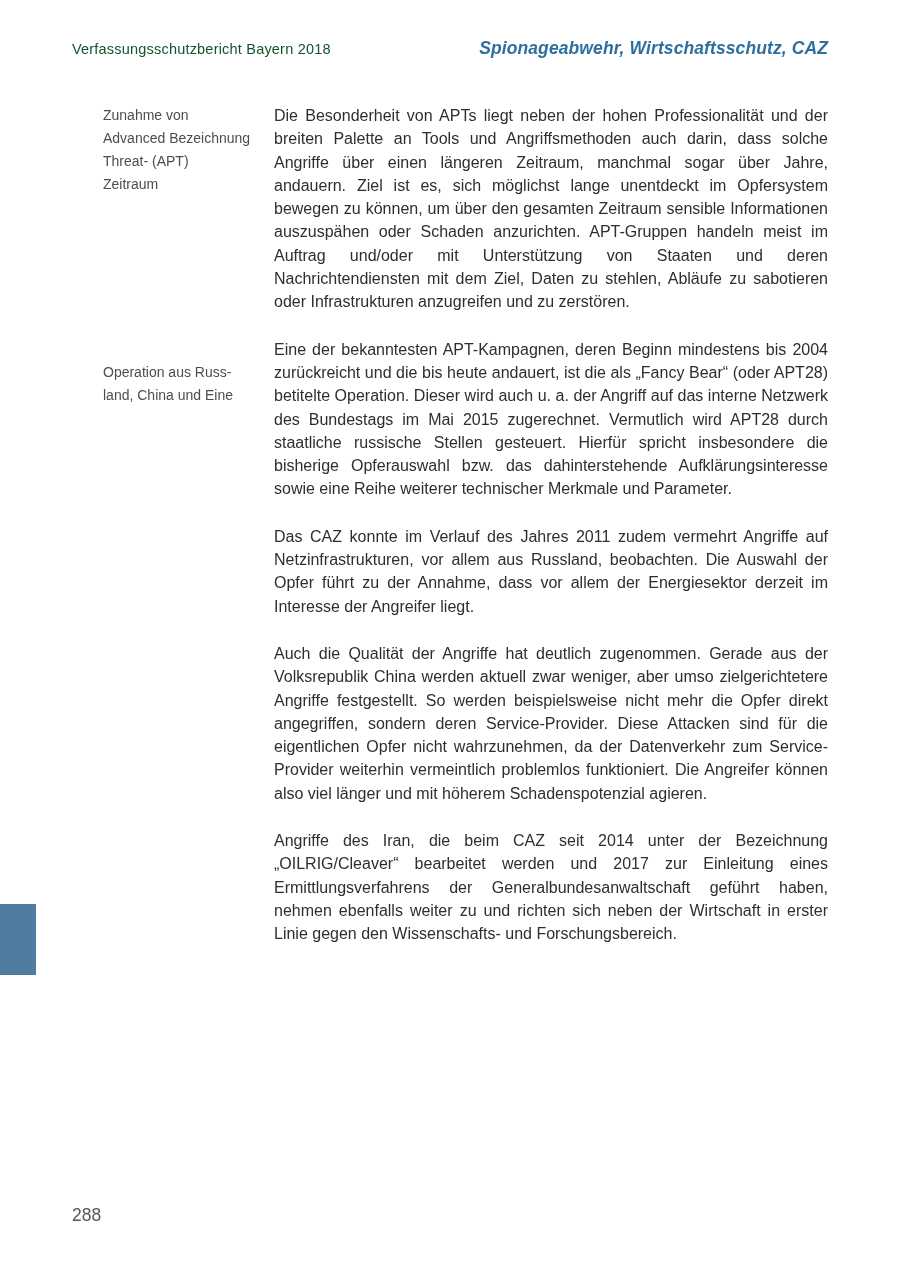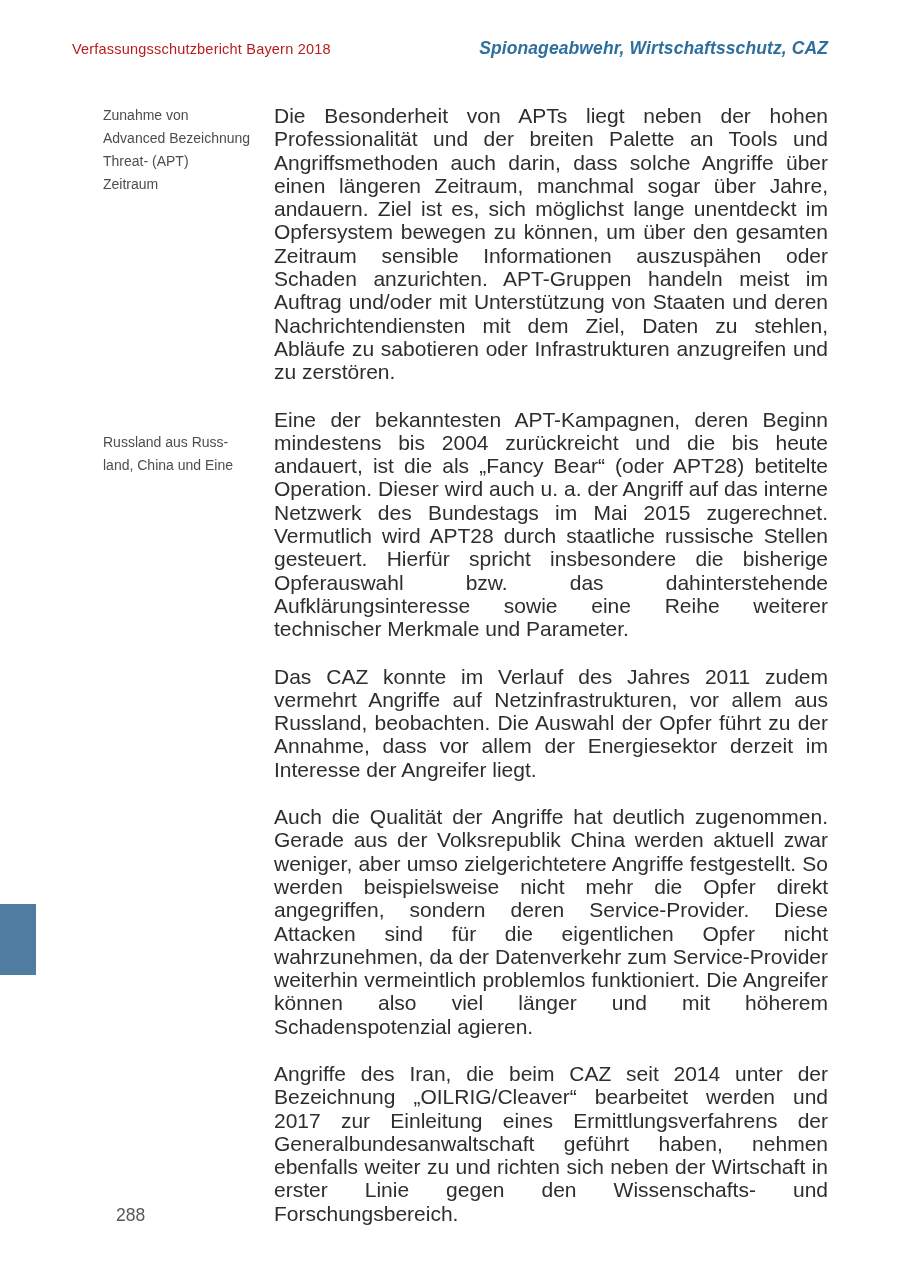--- a/index.html
+++ b/index.html
@@ -23,7 +23,7 @@
   }
   .header-left {
     font-size: 14.5px;
-    color: #b91c1c;
+    color: #14532d;
     letter-spacing: 0.2px;
   }
   .header-right {

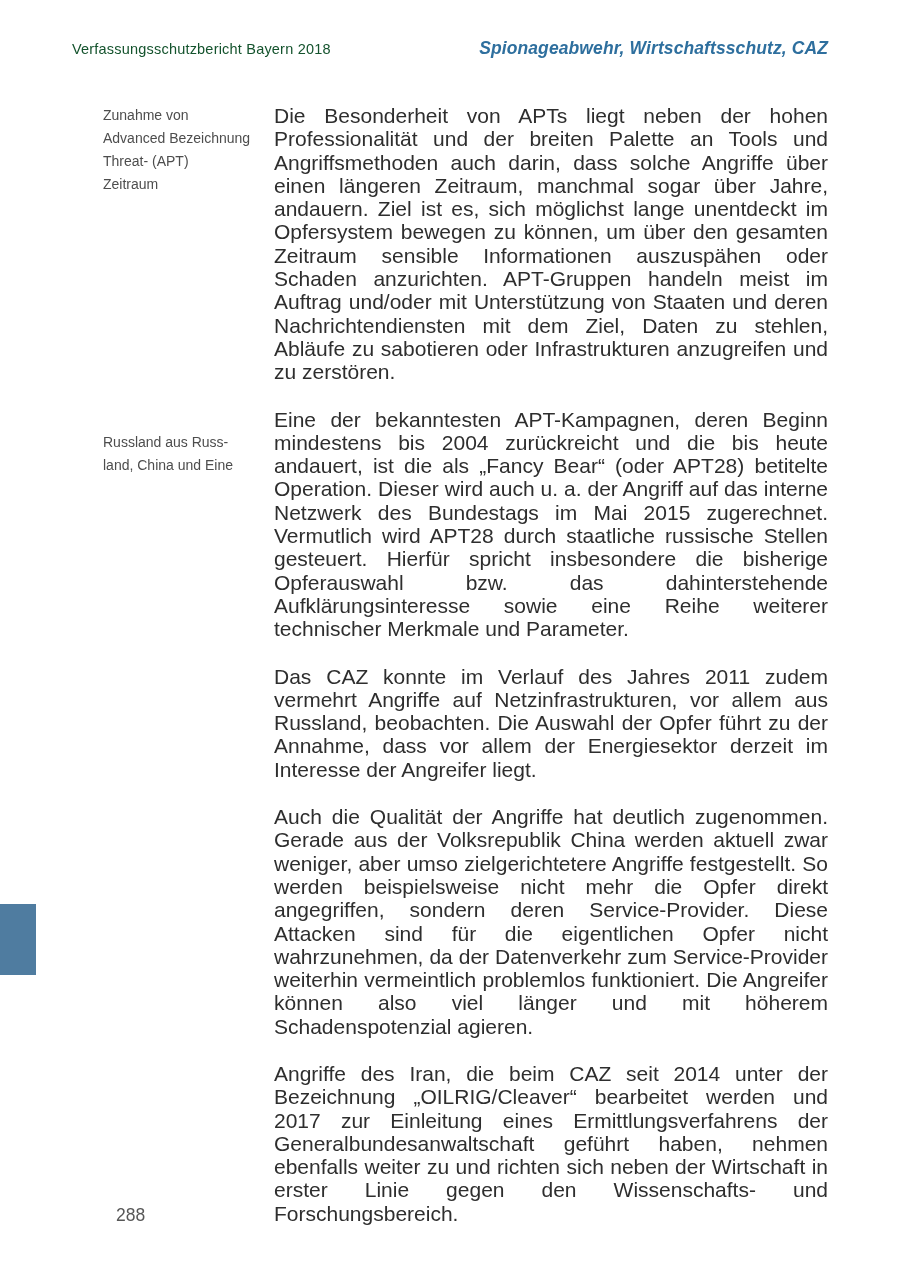--- a/index.html
+++ b/index.html
@@ -51,7 +51,7 @@
     padding-top: 23px;
   }
   .par {
-    font-size: 21px;
+    font-size: 16px;
     line-height: 23.3px;
     color: #2e2e2e;
     text-align: justify;

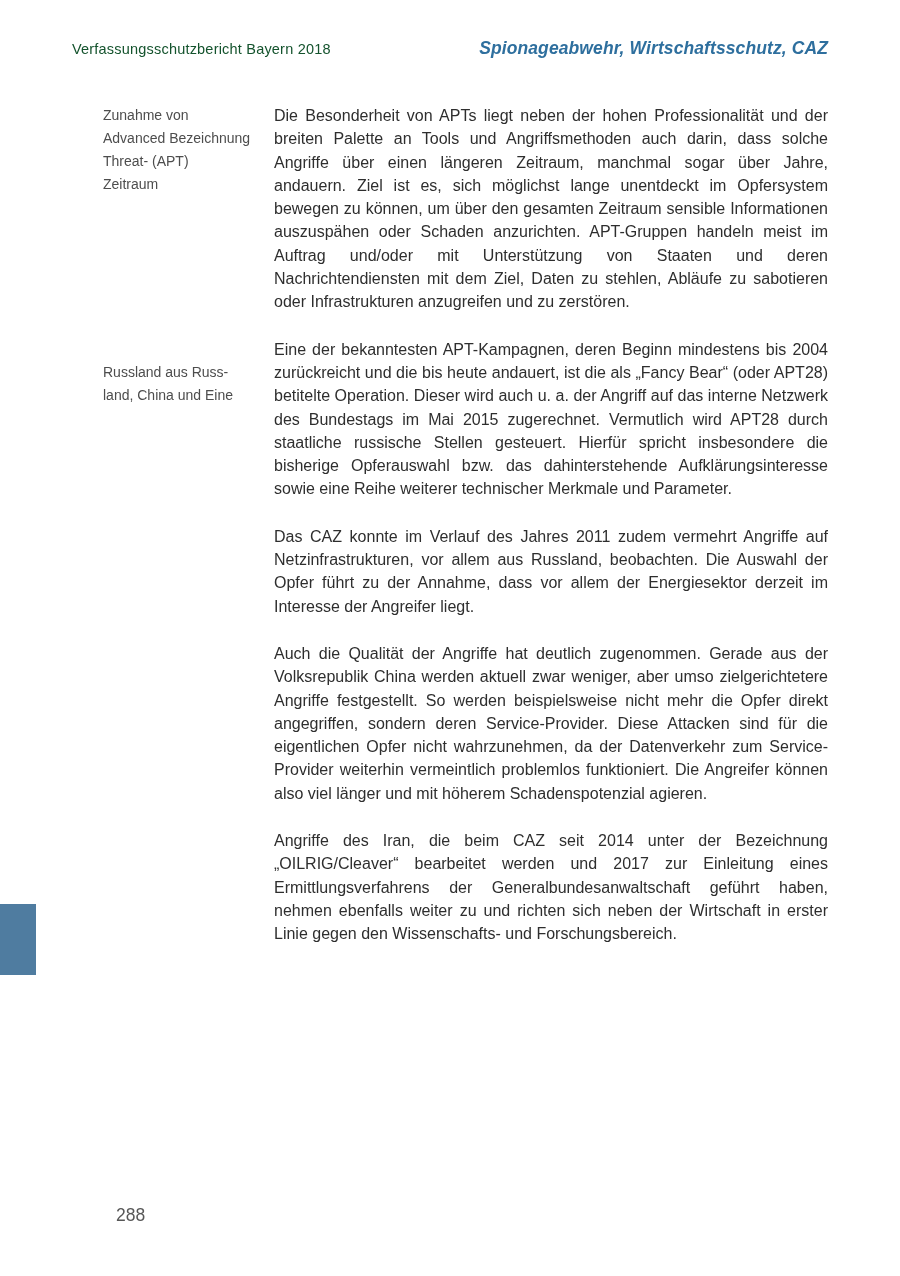--- a/index.html
+++ b/index.html
@@ -98,7 +98,7 @@
 
     <section class="row">
       <div class="note offset">
-        <div>Russland aus Russ-</div>
+        <div>Operation aus Russ-</div>
         <div>land, China und Eine</div>
       </div>
       <p class="par">Eine der bekanntesten APT-Kampagnen, deren Beginn mindestens bis 2004 zurückreicht und die bis heute andauert, ist die als „Fancy Bear“ (oder APT28) betitelte Operation. Dieser wird auch u. a. der Angriff auf das interne Netzwerk des Bundestags im Mai 2015 zugerechnet. Vermutlich wird APT28 durch staatliche russische Stellen gesteuert. Hierfür spricht insbesondere die bisherige Opferauswahl bzw. das dahinterstehende Aufklärungsinteresse sowie eine Reihe weiterer technischer Merkmale und Parameter.</p>

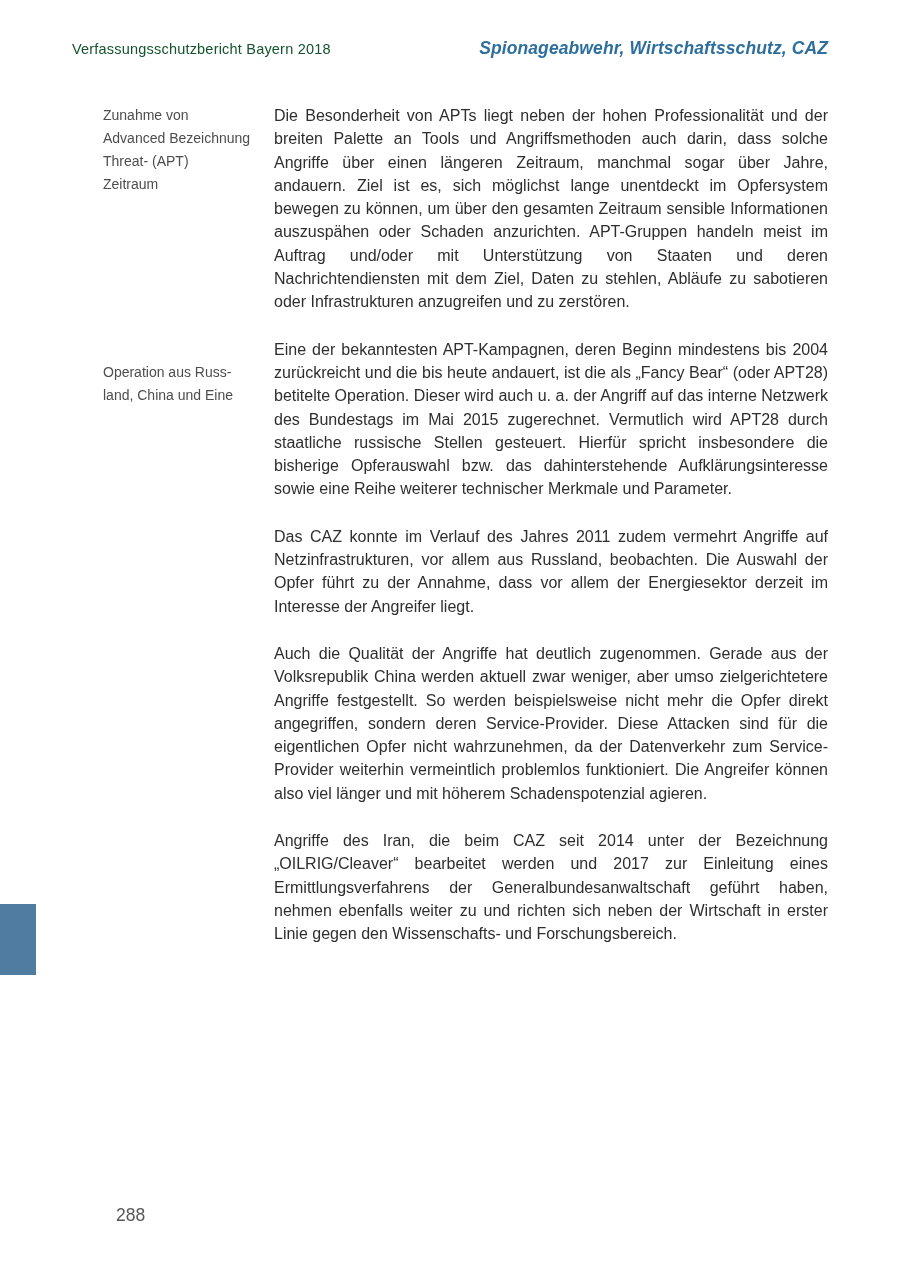--- a/index.html
+++ b/index.html
@@ -71,7 +71,6 @@
     top: 1205px;
     font-size: 17.5px;
     color: #575757;
-    margin-left: 44px;
   }
 </style>
 </head>

